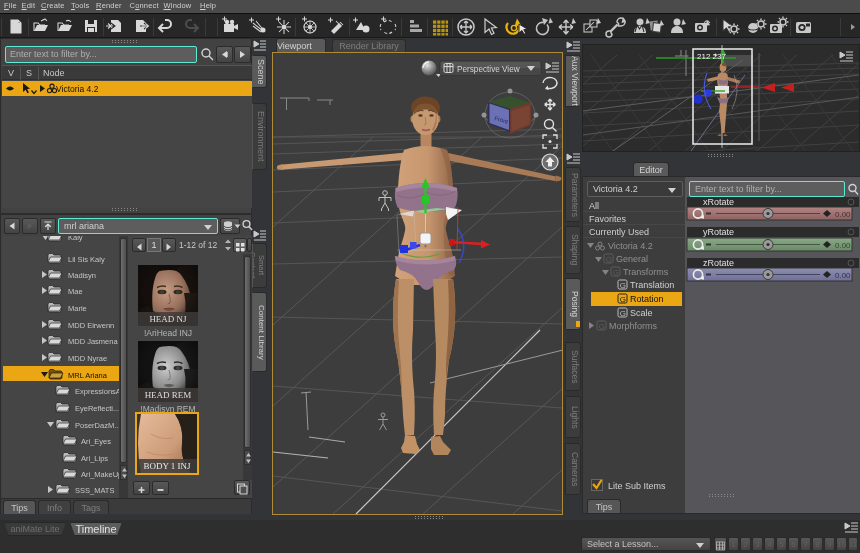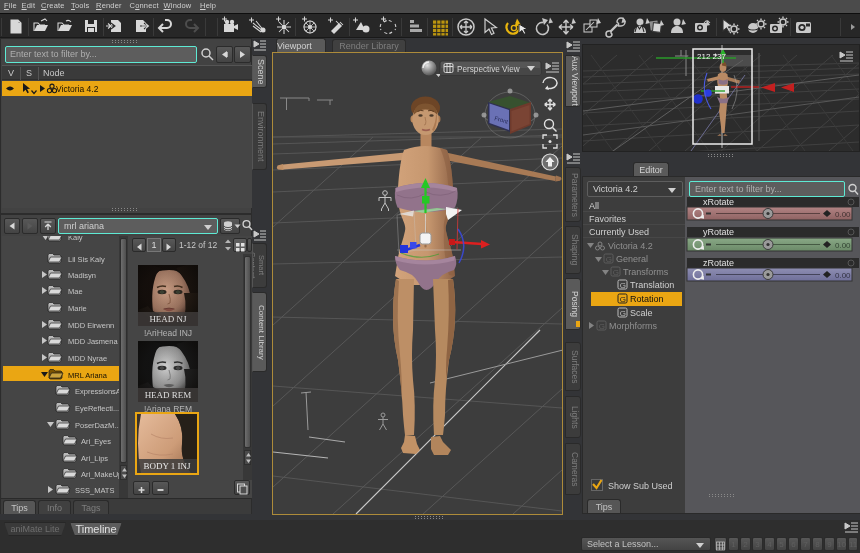--- a/index.html
+++ b/index.html
@@ -483,7 +483,7 @@
           <text x="30" y="57" font-size="9" fill="#ddd" text-anchor="middle" font-family="Liberation Serif">HEAD REM</text>
         </svg>
       </div>
-      <div style="position:absolute;left:0;top:168px;width:80px;text-align:center;font-size:8.5px;color:#b5b5b5;">!Ariana REM</div>
+      <div style="position:absolute;left:0;top:168px;width:80px;text-align:center;font-size:8.5px;color:#b5b5b5;">!Madisyn REM</div>
 
       <div style="position:absolute;left:7px;top:176px;width:64px;height:63px;border:2px solid #eaa613;background:#2a2a2a;">
         <svg width="60" height="59">

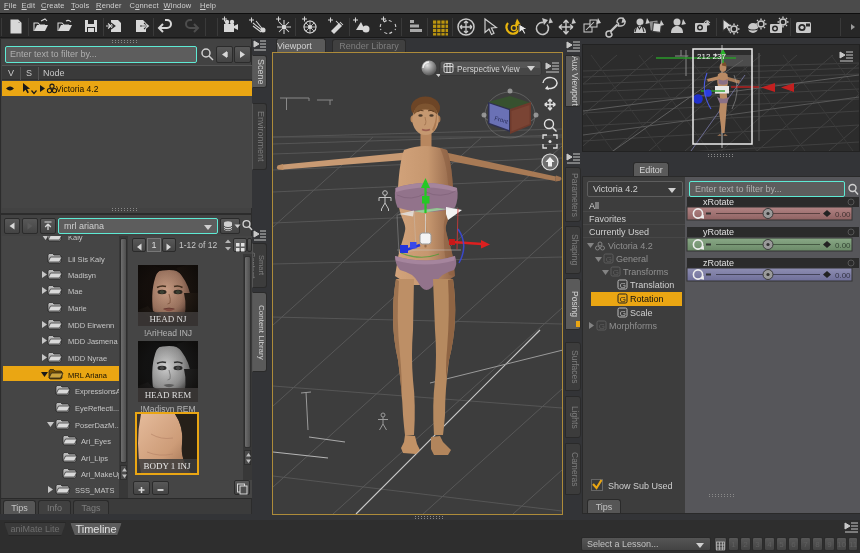--- a/index.html
+++ b/index.html
@@ -995,7 +995,7 @@
             <path d="M2 6 l3.5 4 5 -8" fill="none" stroke="#eaa613" stroke-width="2.2"></path>
           </svg>
       </div>
-      <span style="position:absolute;left:25px;top:304px;font-size:9px;color:#cfcfcf;">Show Sub Used</span>
+      <span style="position:absolute;left:25px;top:304px;font-size:9px;color:#cfcfcf;">Lite Sub Items</span>
       <div class="handle" style="left:126px;top:317px">
           <i></i>
           <i></i>

